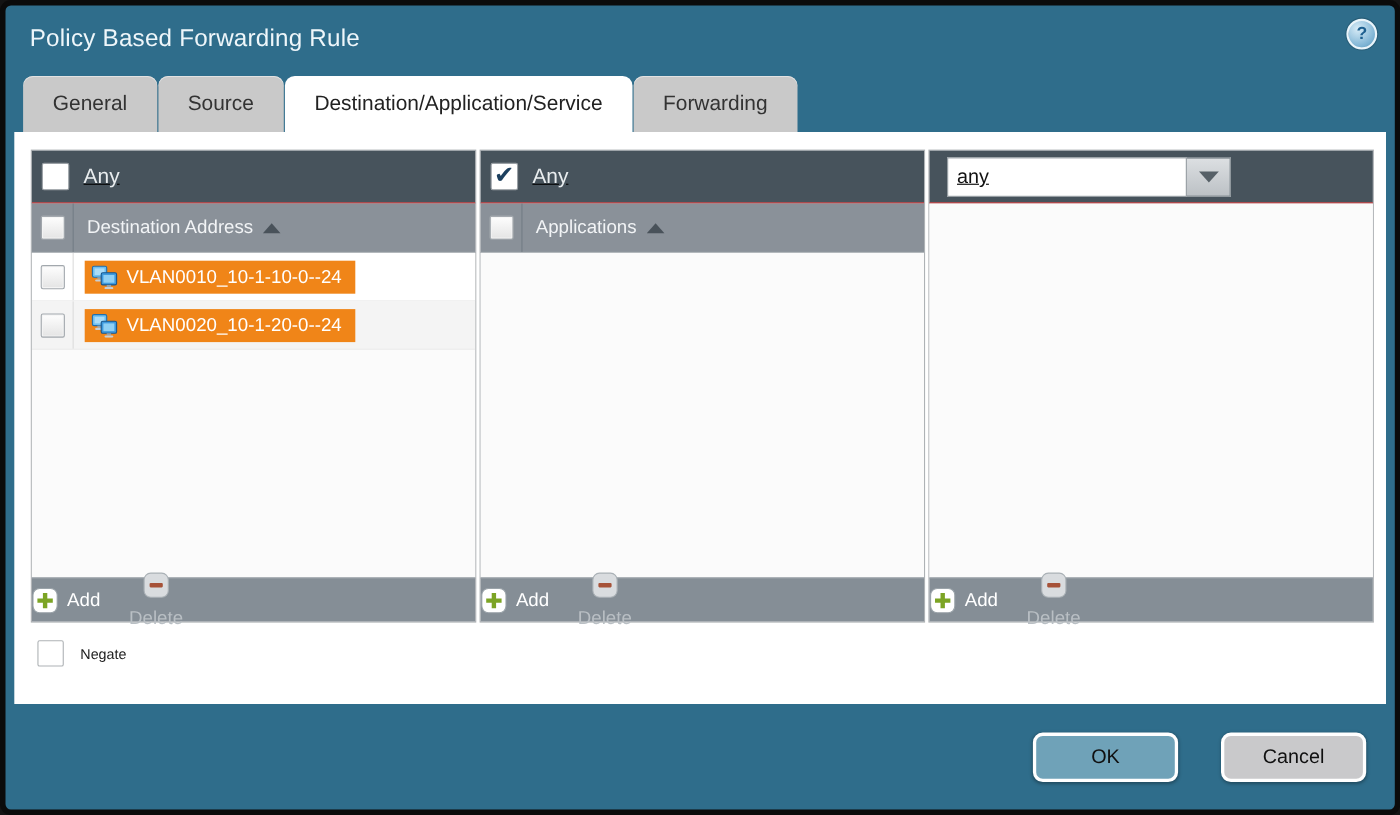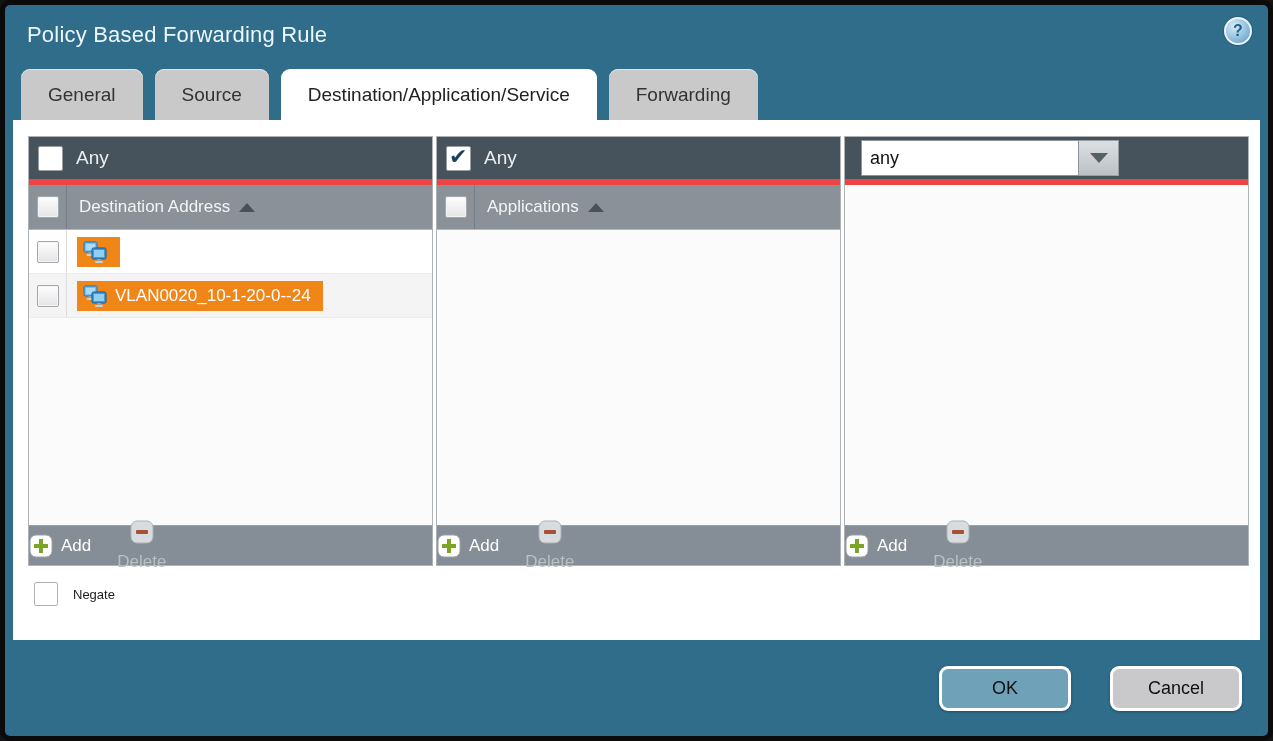--- a/index.html
+++ b/index.html
@@ -17,7 +17,7 @@
     display:flex;align-items:center;justify-content:center;cursor:pointer;}
   .help span{color:#1d5f8f;font-size:16px;font-weight:bold;line-height:1;}
   
-  .tabs{position:absolute;top:64px;left:16px;display:flex;gap:12px;z-index:2;text-align:center;}
+  .tabs{position:absolute;top:64px;left:16px;display:flex;gap:1px;z-index:2;text-align:center;}
   .tab{height:51px;line-height:51px;padding:0 27px;background:#c9c9c9;color:#333;
     font-size:19px;border-radius:9px 9px 0 0;cursor:pointer;box-shadow:inset 0 1px 0 #e2e2e2;}
   .tab.active{background:#ffffff;color:#222;height:52px;box-shadow:none;}

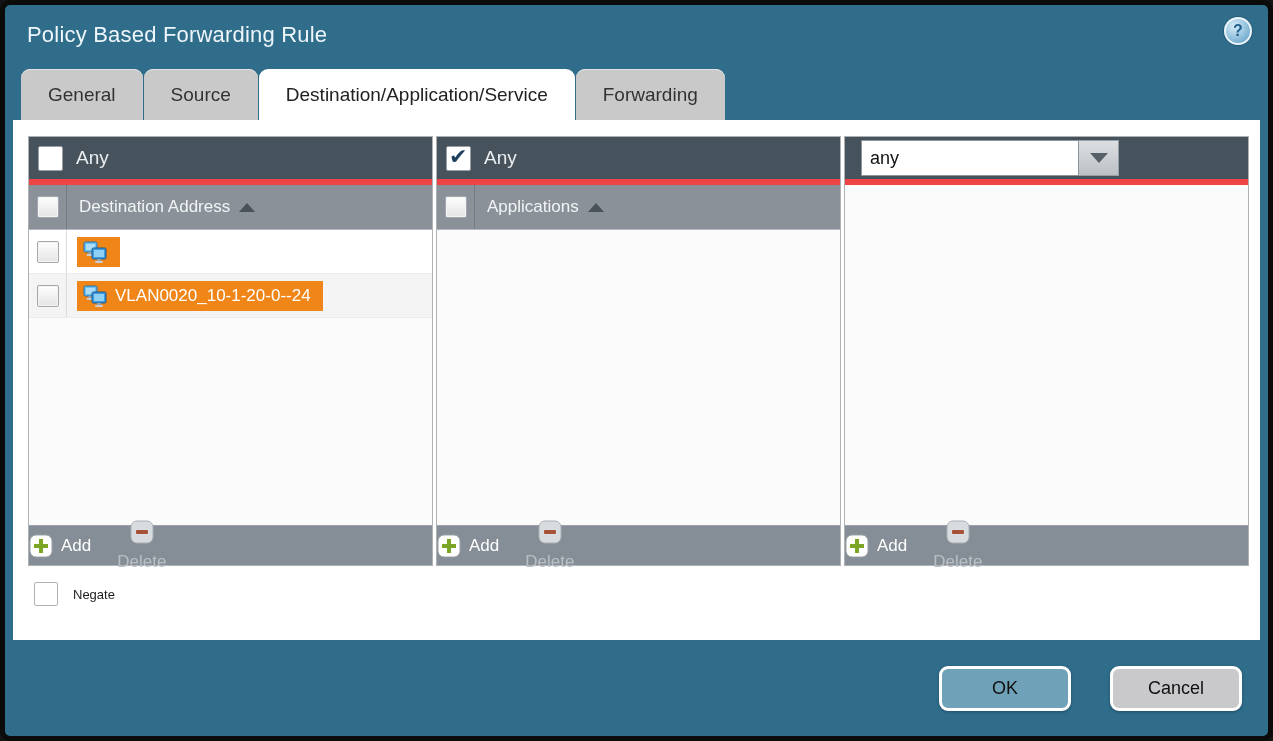--- a/index.html
+++ b/index.html
@@ -27,7 +27,7 @@
     display:flex;flex-direction:column;background:#fbfbfb;}
   .panel.p1{left:15px;} .panel.p2{left:423px;} .panel.p3{left:831px;}
   .panel-top{height:48px;background:#47535C;display:flex;align-items:center;padding-left:9px;
-    border-bottom:6px solid #ef4444;flex:0 0 auto;}
+    border-bottom:1px solid #ef4444;flex:0 0 auto;text-decoration:underline;}
   .panel-top .any-label{color:#e9edef;font-size:19px;margin-left:13px;}
   .panel-header{height:45px;background:#8A9199;display:flex;align-items:stretch;flex:0 0 auto;
     border-bottom:1px solid #b3b8bc;}

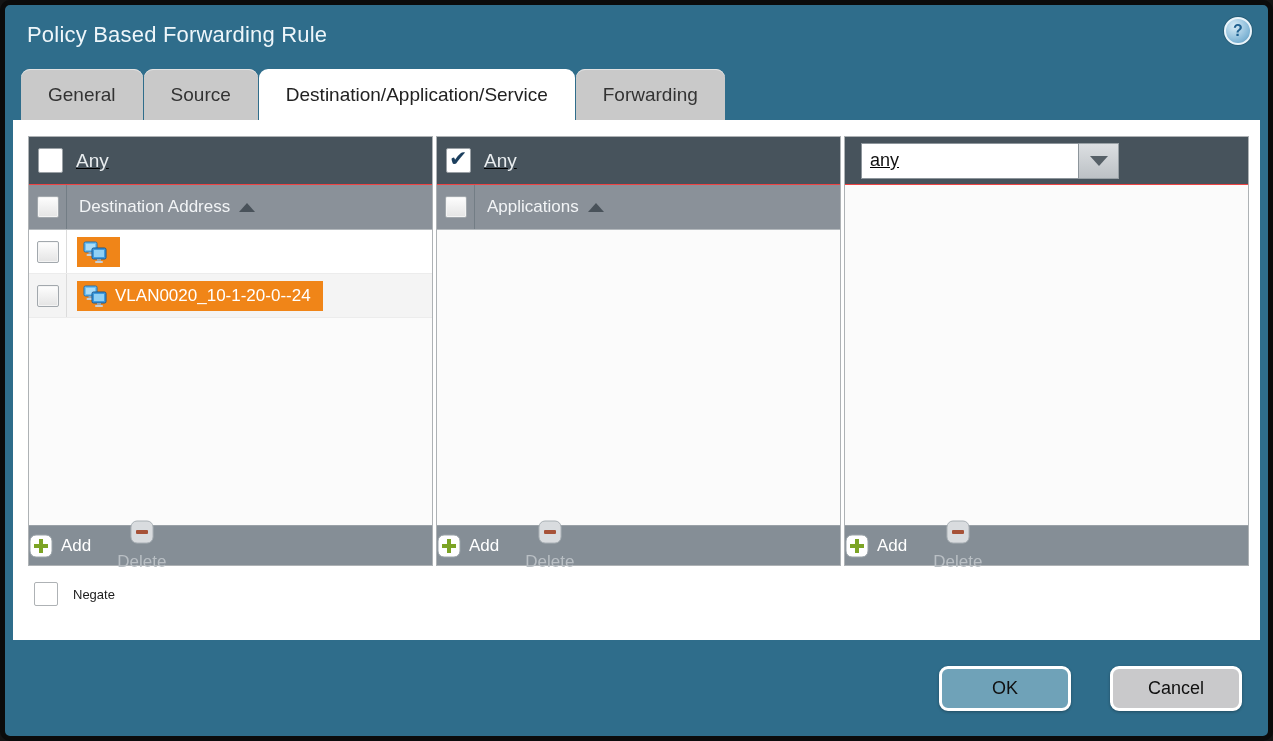--- a/index.html
+++ b/index.html
@@ -124,6 +124,7 @@
               <rect x="15" y="18" width="4" height="2" fill="#9aa4ab"></rect>
               <rect x="13" y="20" width="8" height="2" rx="1" fill="#c7ced3"></rect>
             </svg>
+            <span>VLAN0010_10-1-10-0--24</span>
           </div>
         </div>
         <div class="row alt">

